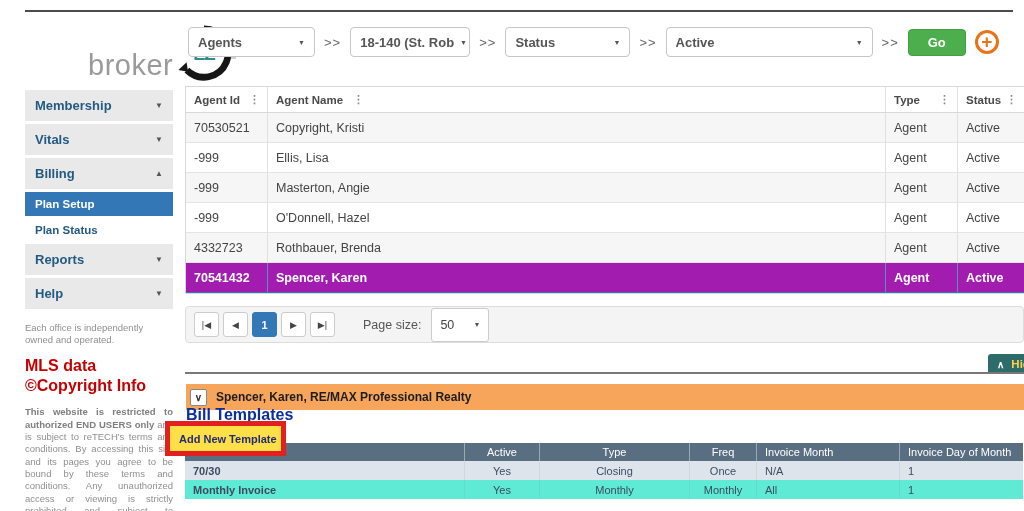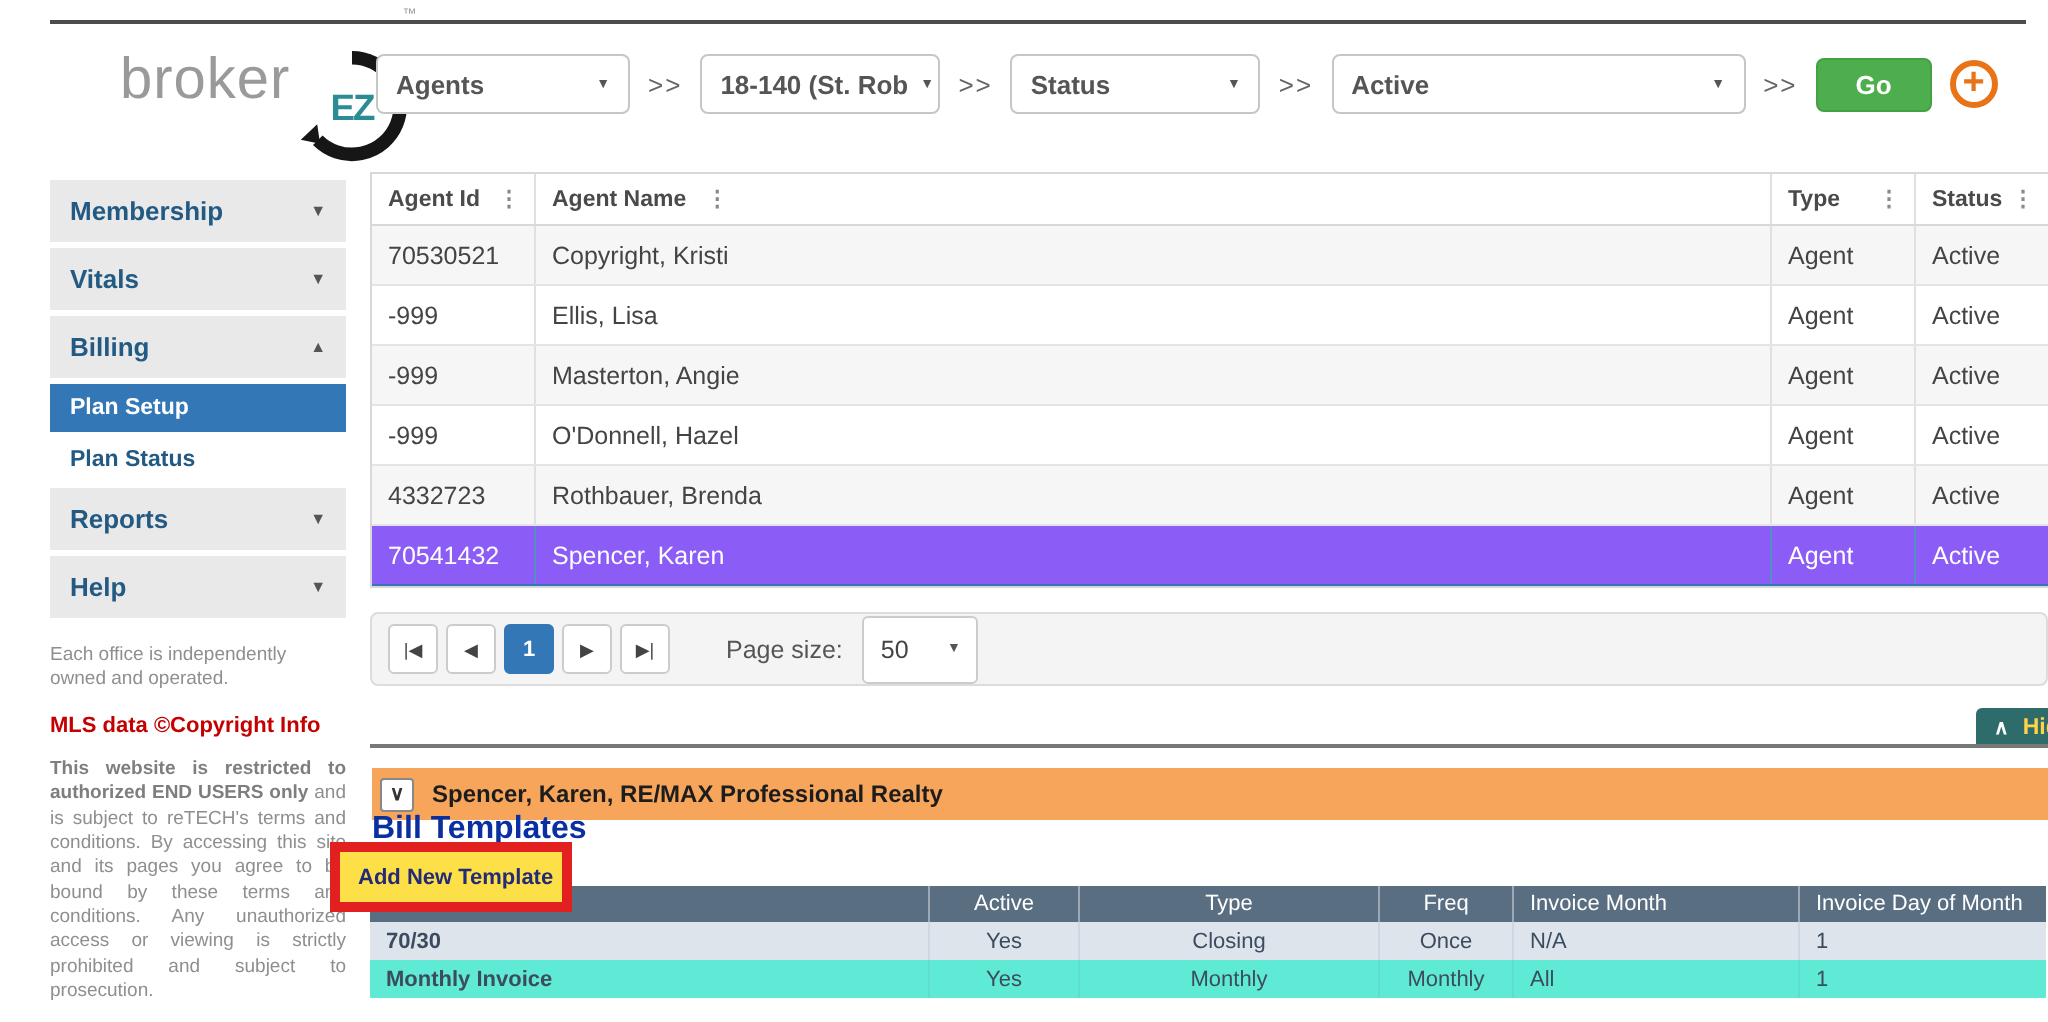--- a/index.html
+++ b/index.html
@@ -14,7 +14,7 @@
   .top-line { left:25px; top:10px; width:988px; height:2px; background:#4c4c4c; }
 
   
-  .logo { left:60px; top:24px; display:flex; align-items:flex-start; }
+  .logo { left:88px; top:24px; display:flex; align-items:flex-end; }
   .logo-text { font-size:29px; font-weight:300; color:#9a9a9a; letter-spacing:.5px; }
   .logo-badge { width:58px; height:58px; margin-left:2px; position:relative; }
   .logo-tm { font-size:7px; color:#999; position:relative; top:-20px; left:-4px; }

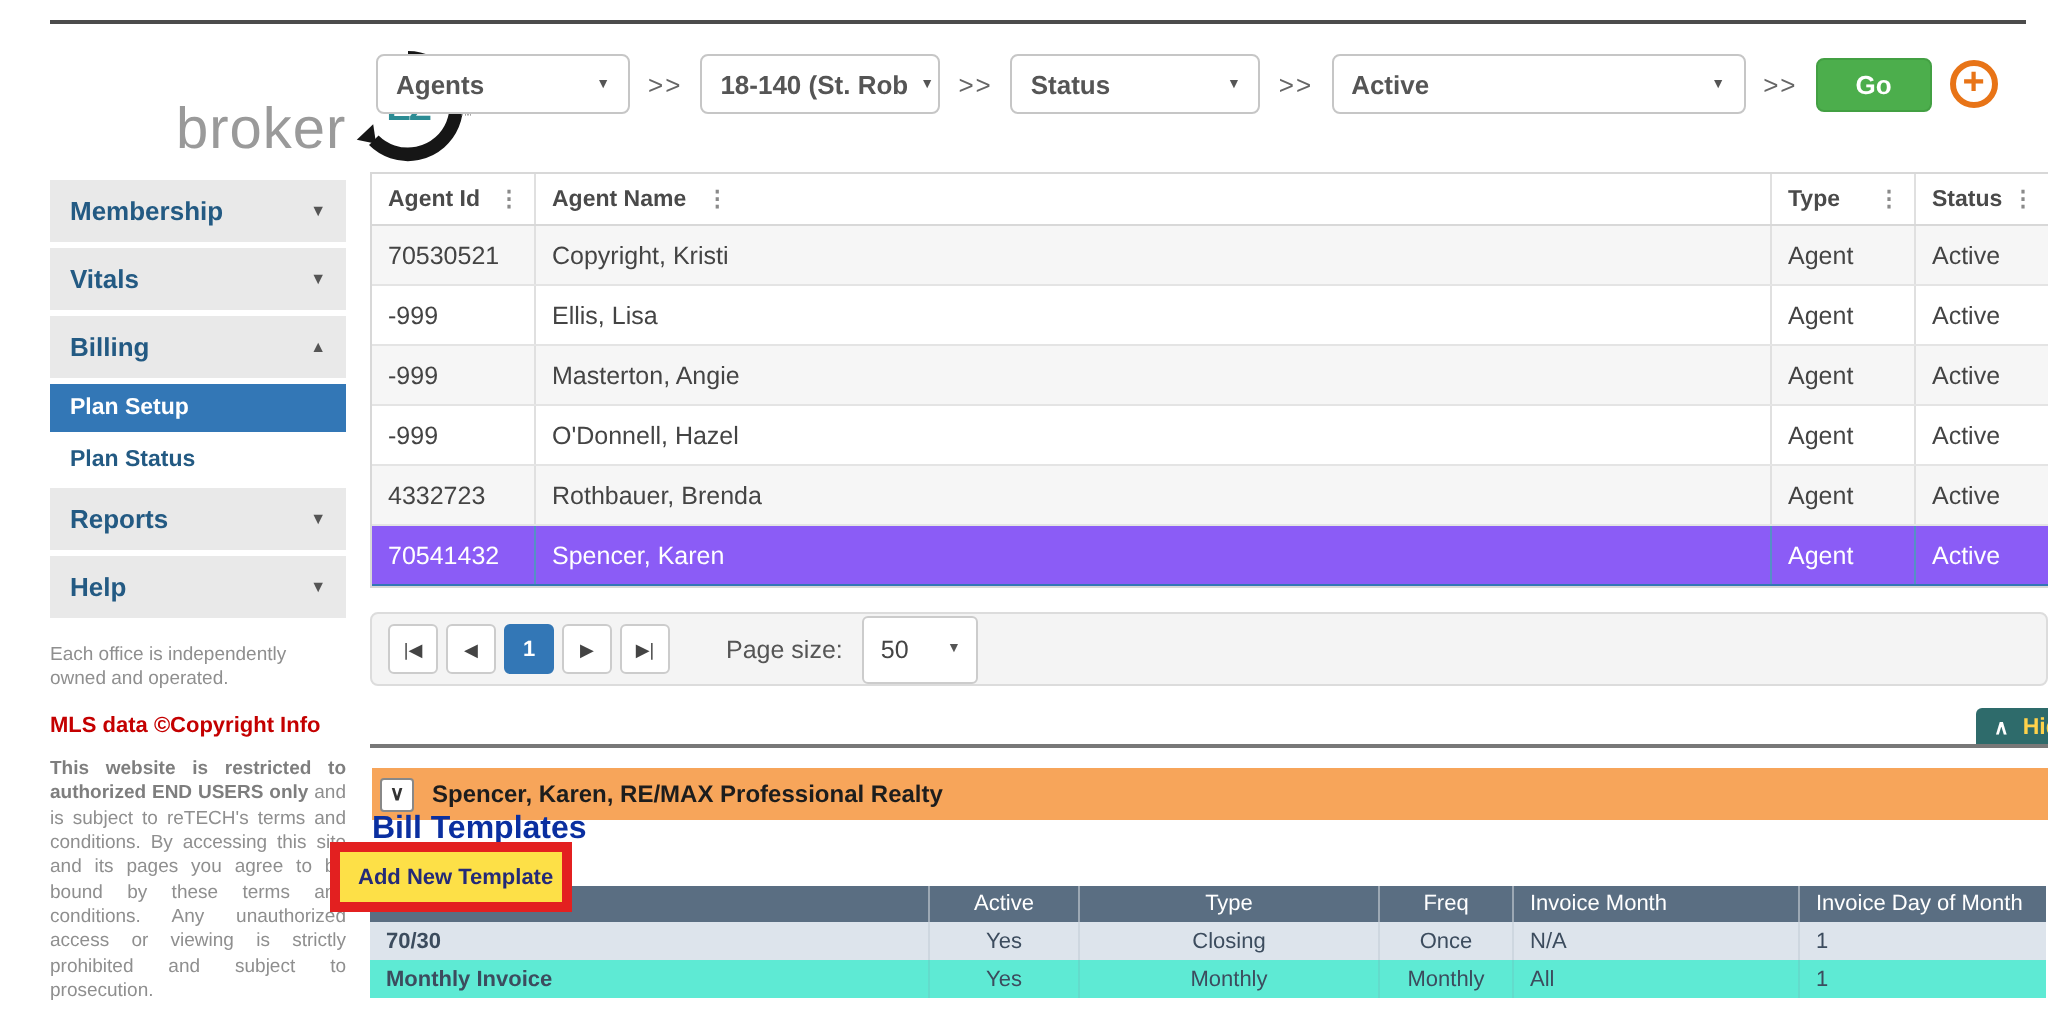--- a/index.html
+++ b/index.html
@@ -77,7 +77,7 @@
            border-bottom:1px solid #e4e4e4; cursor:pointer; background:#fff; }
   .g-row:nth-child(even) { background:#f6f6f6; }
   .g-cell { display:flex; align-items:center; padding-left:8px; }
-  .g-row.selected { background:#8b5cf6; color:#fff; font-weight:normal; border-bottom-color:#3377b6; }
+  .g-row.selected { background:#a21caf; color:#fff; font-weight:bold; border-bottom-color:#3377b6; }
   .g-row.selected .c-id, .g-row.selected .c-type, .g-row.selected .c-status { border-color:#5590c5; }
 
   

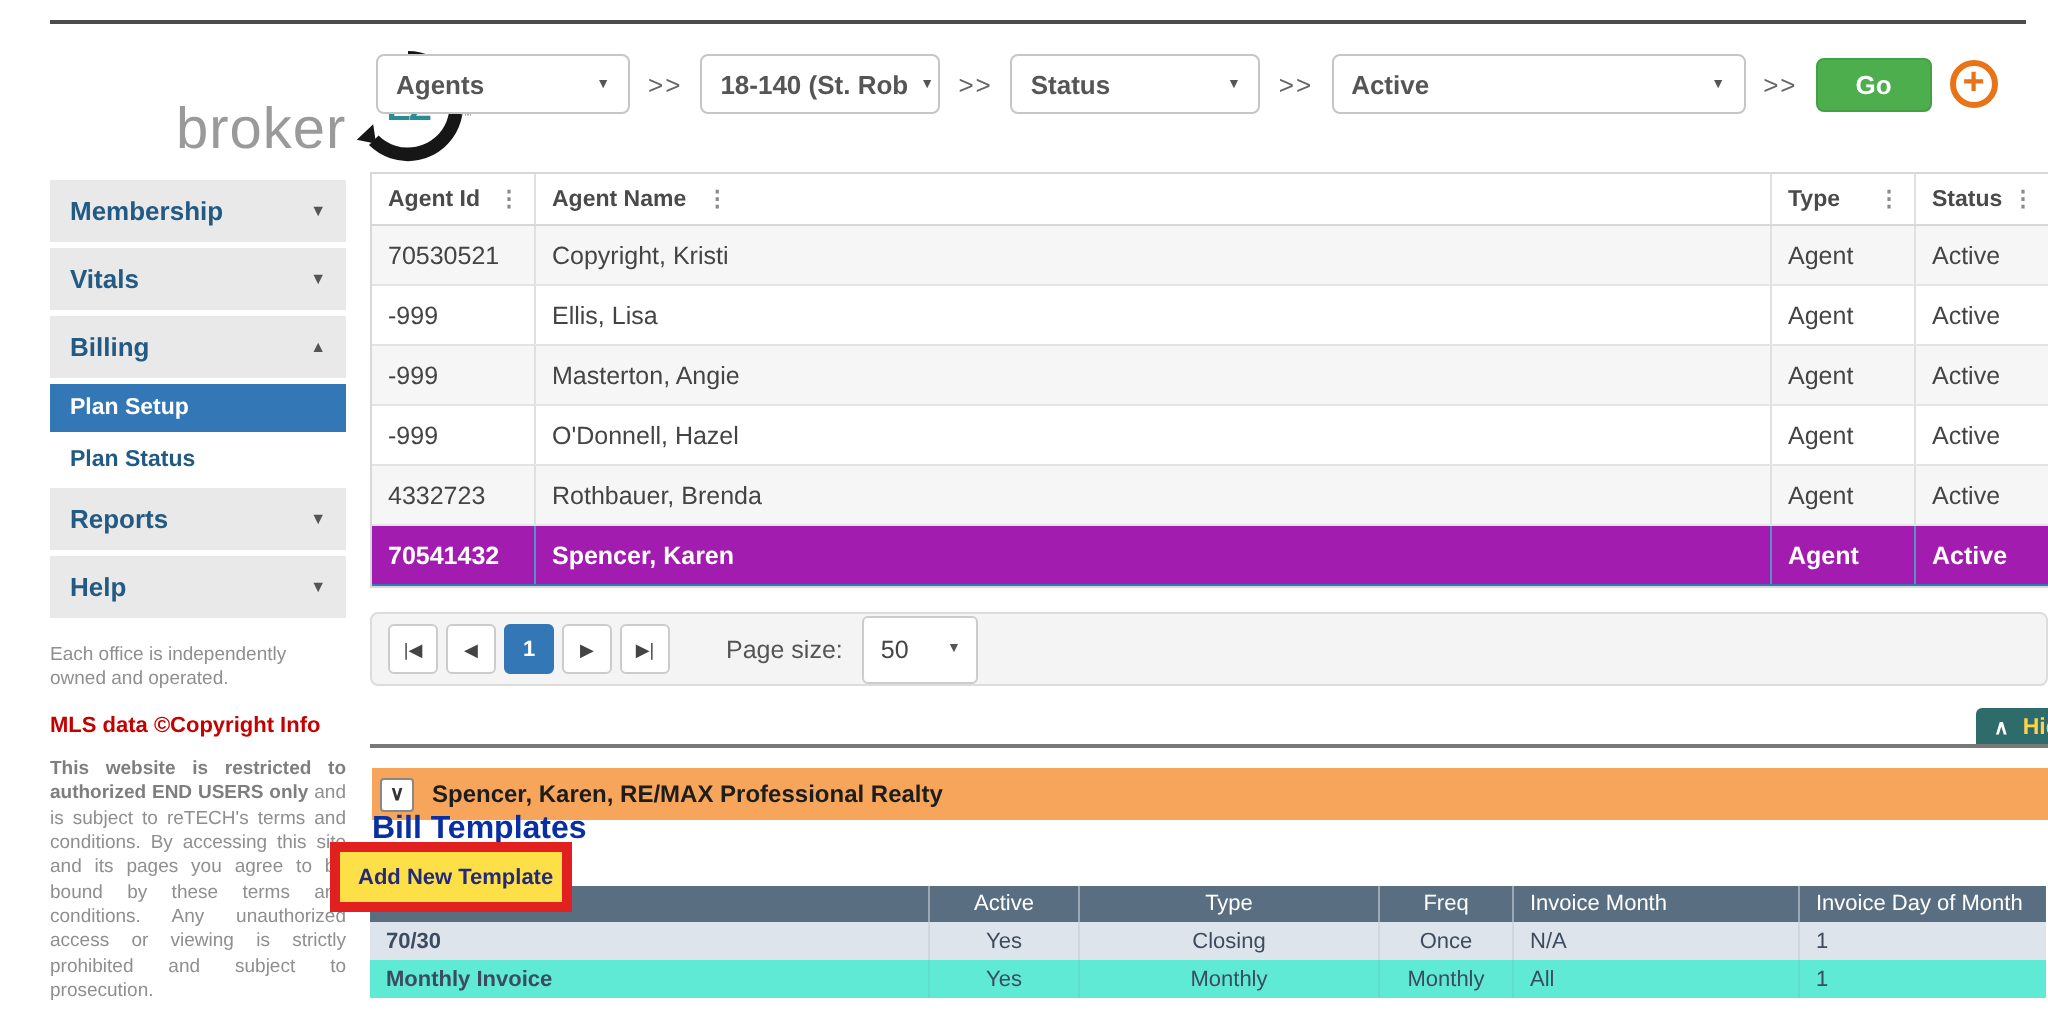--- a/index.html
+++ b/index.html
@@ -57,7 +57,7 @@
   
   .side-footer { margin-top:13px; width:148px; font-size:9.5px; color:#8f8f8f; line-height:1.3; }
   .side-footer > div { margin-bottom:9px; }
-  .sf-red { color:#c40000; font-weight:bold; font-size:11px; }
+  .sf-red { color:#c40000; font-weight:bold; font-size:16px; }
   .sf-legal { text-align:justify; }
   .sf-legal b { color:#7e7e7e; }
   .sf-link { cursor:pointer; }

